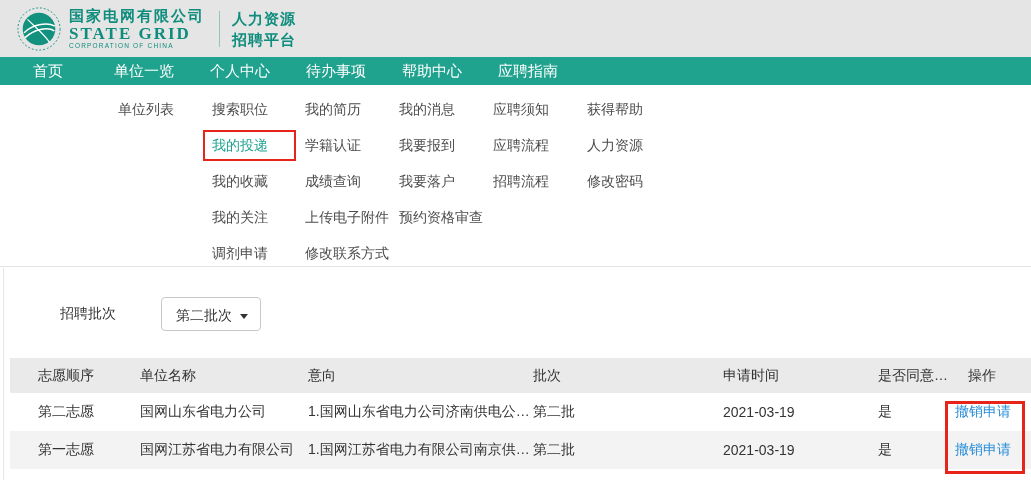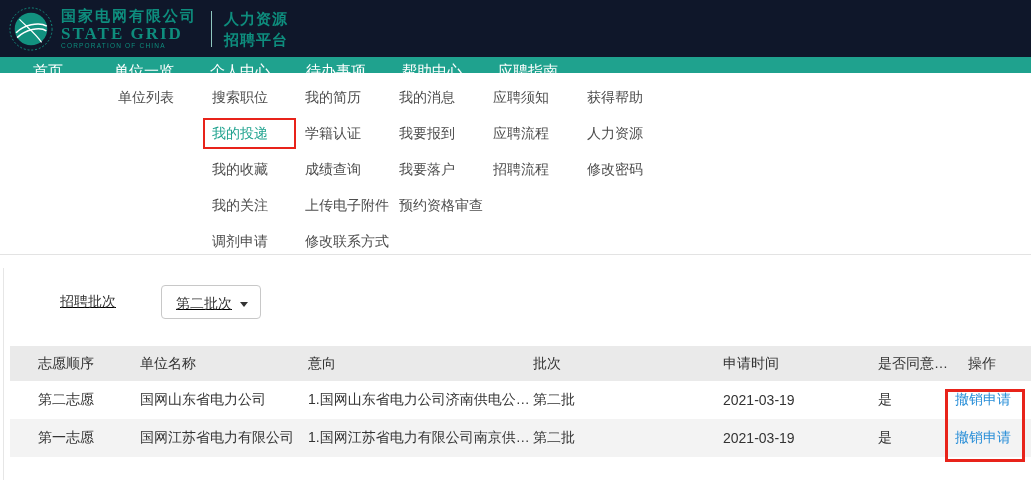--- a/index.html
+++ b/index.html
@@ -8,7 +8,7 @@
   .page { position:relative; width:1031px; height:480px; background:#fff; }
 
   
-  .header { height:57px; background:#0f172a; display:flex; align-items:center; padding-left:8px; }
+  .header { height:57px; background:#e5e5e5; display:flex; align-items:center; padding-left:16px; }
   .globe { width:46px; height:46px; flex:0 0 auto; }
   .logo-text { margin-left:7px; line-height:1; }
   .logo-cn { color:#0e8d7d; font-size:15px; font-weight:bold; letter-spacing:2px; }

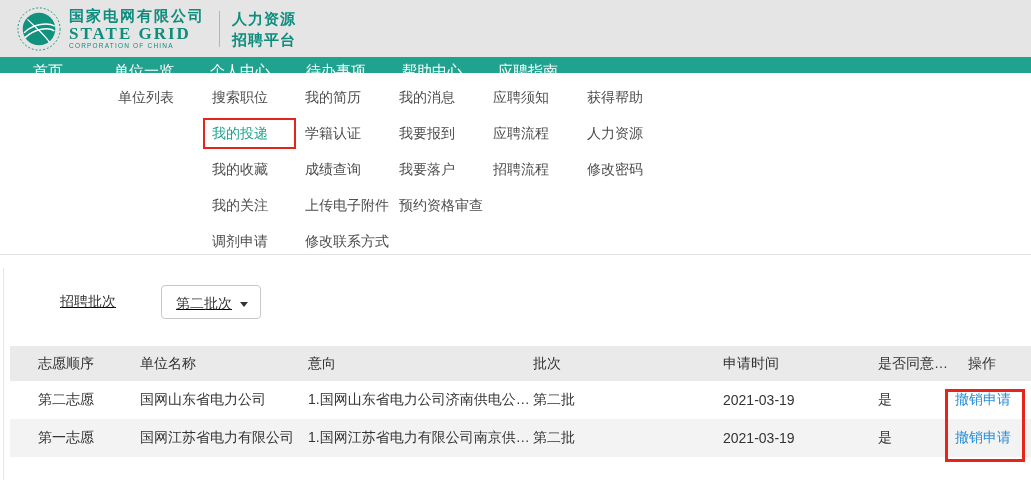--- a/index.html
+++ b/index.html
@@ -19,7 +19,7 @@
   .platform { color:#0e8d7d; font-size:15px; font-weight:bold; line-height:21px; letter-spacing:1px; }
 
   
-  .nav { position:relative; height:16px; background:var(--teal,#1fa28e); display:flex; z-index:3; }
+  .nav { position:relative; height:28px; background:var(--teal,#1fa28e); display:flex; z-index:3; }
   .nav-item { width:96px; height:28px; line-height:28px; text-align:center;
     color:#fff; font-size:15px; cursor:pointer; white-space:nowrap; }
   .nav-item.active { background:var(--teal-dark,#0e7c6b); height:31px; }

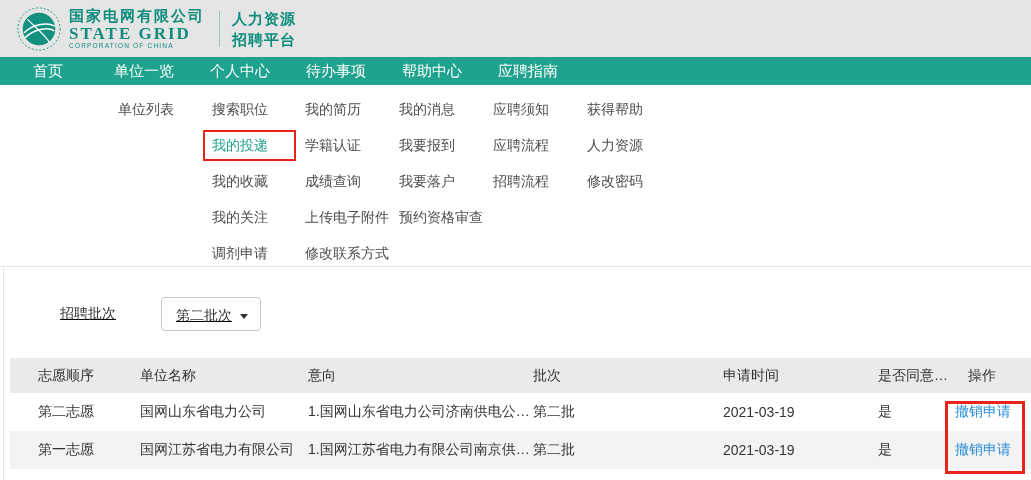--- a/index.html
+++ b/index.html
@@ -35,7 +35,7 @@
 
   
   .content-edge { position:absolute; left:3px; top:268px; bottom:0; width:1px; background:#e6e6e6; }
-  .filter-row { margin:30px 0 0 60px; height:34px; display:flex; align-items:center;text-decoration:underline; }
+  .filter-row { margin:30px 0 0 60px; height:34px; display:flex; align-items:center; }
   .filter-label { font-size:14px; color:#333; }
   .batch-select { margin-left:45px; height:34px; min-width:86px; padding:4px 12px 0 14px;
     background:#fff; border:1px solid #c8c8c8; border-radius:4px; font-size:14px; color:#333;

